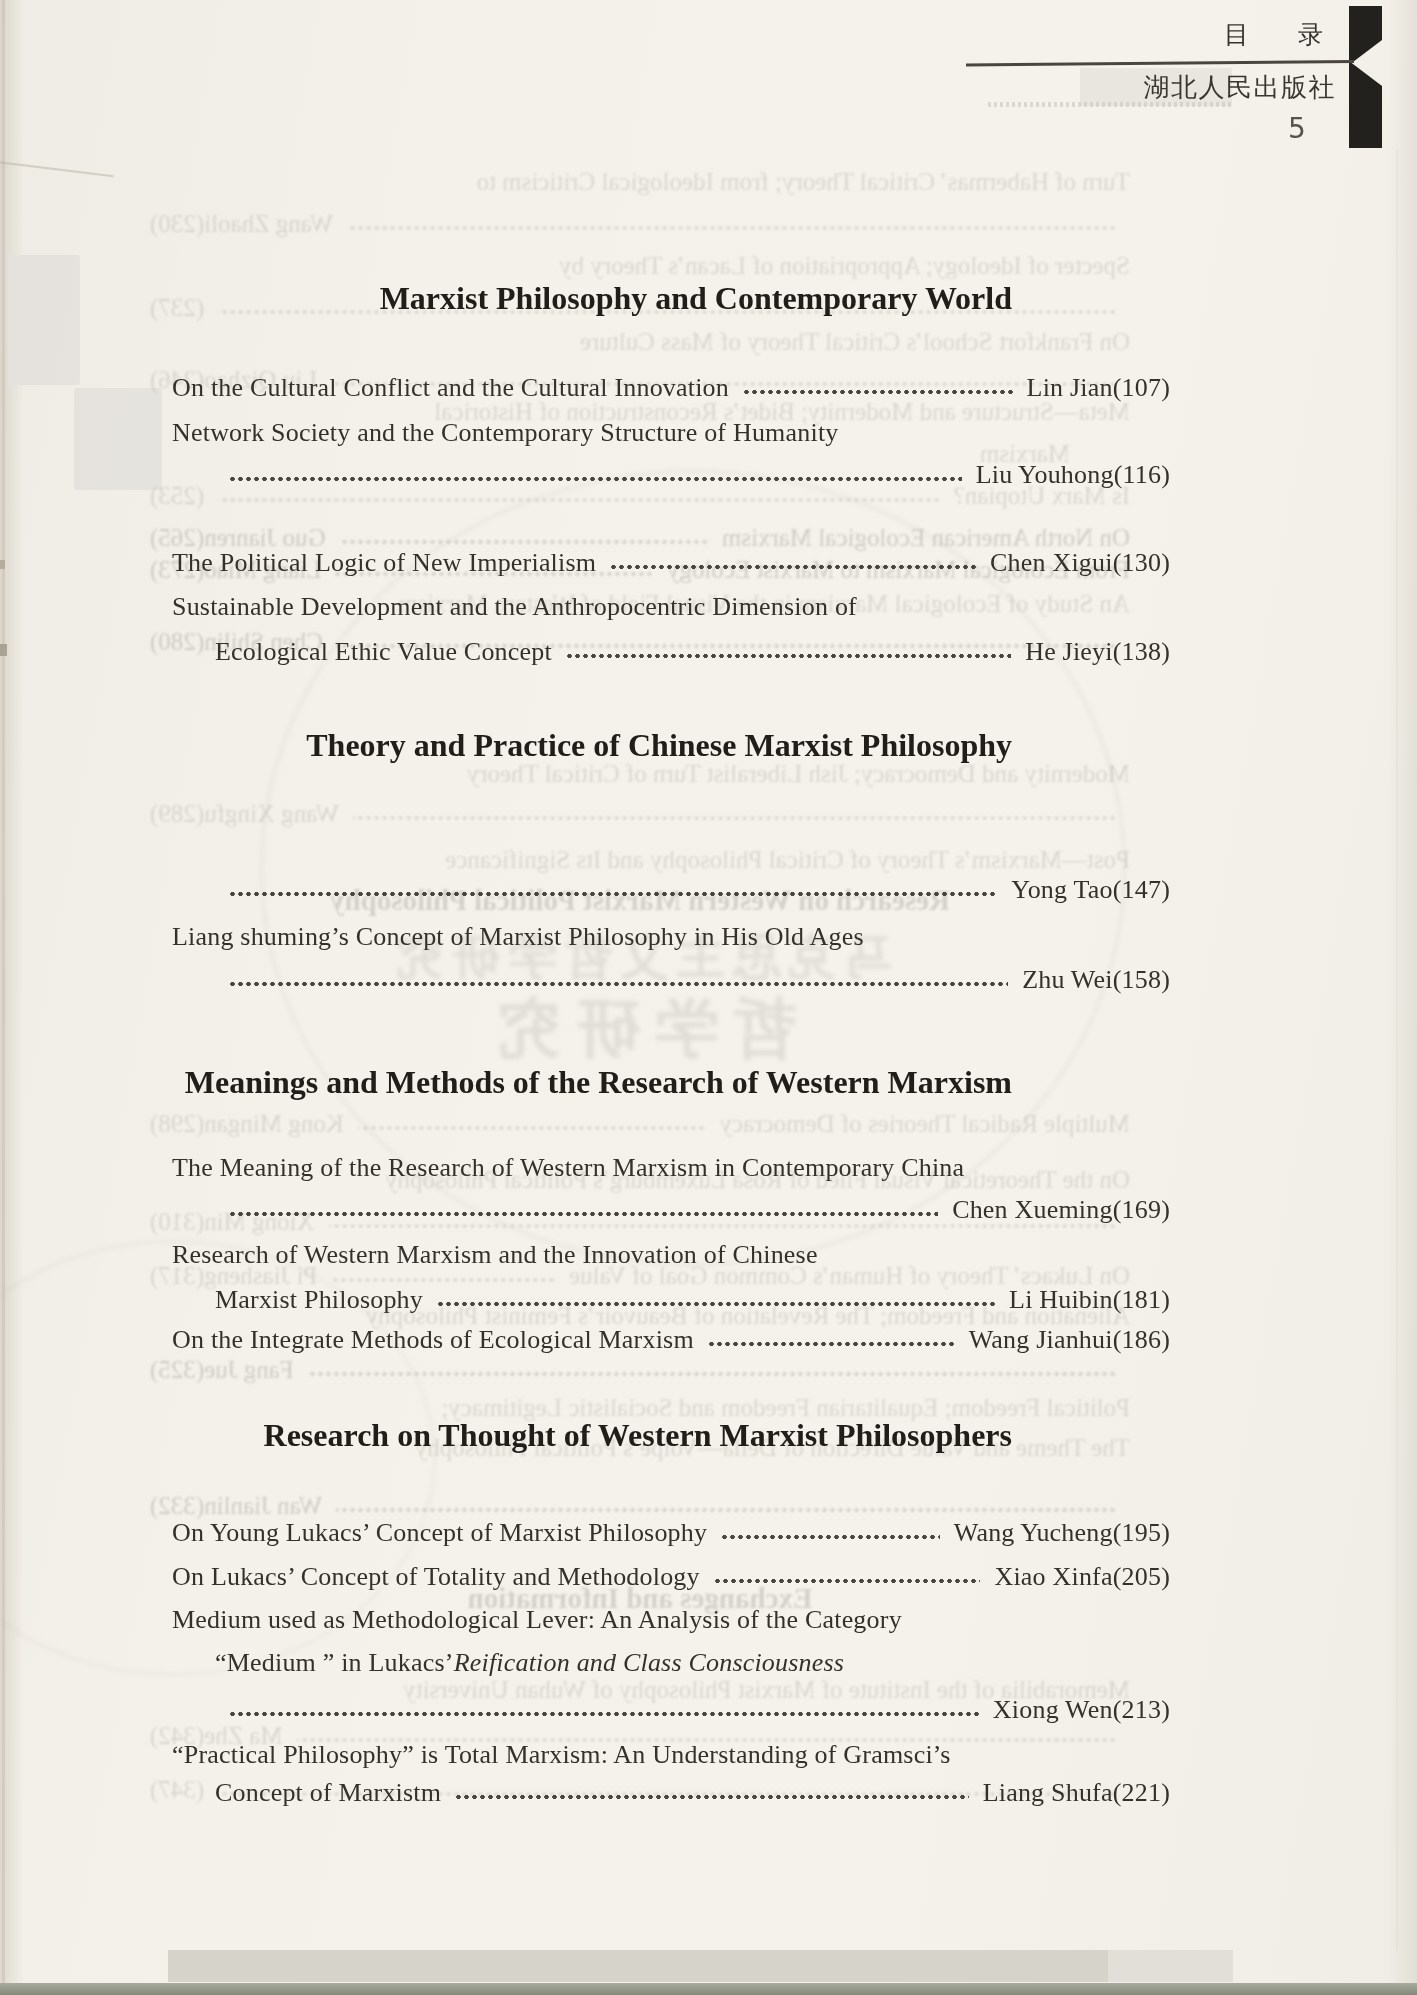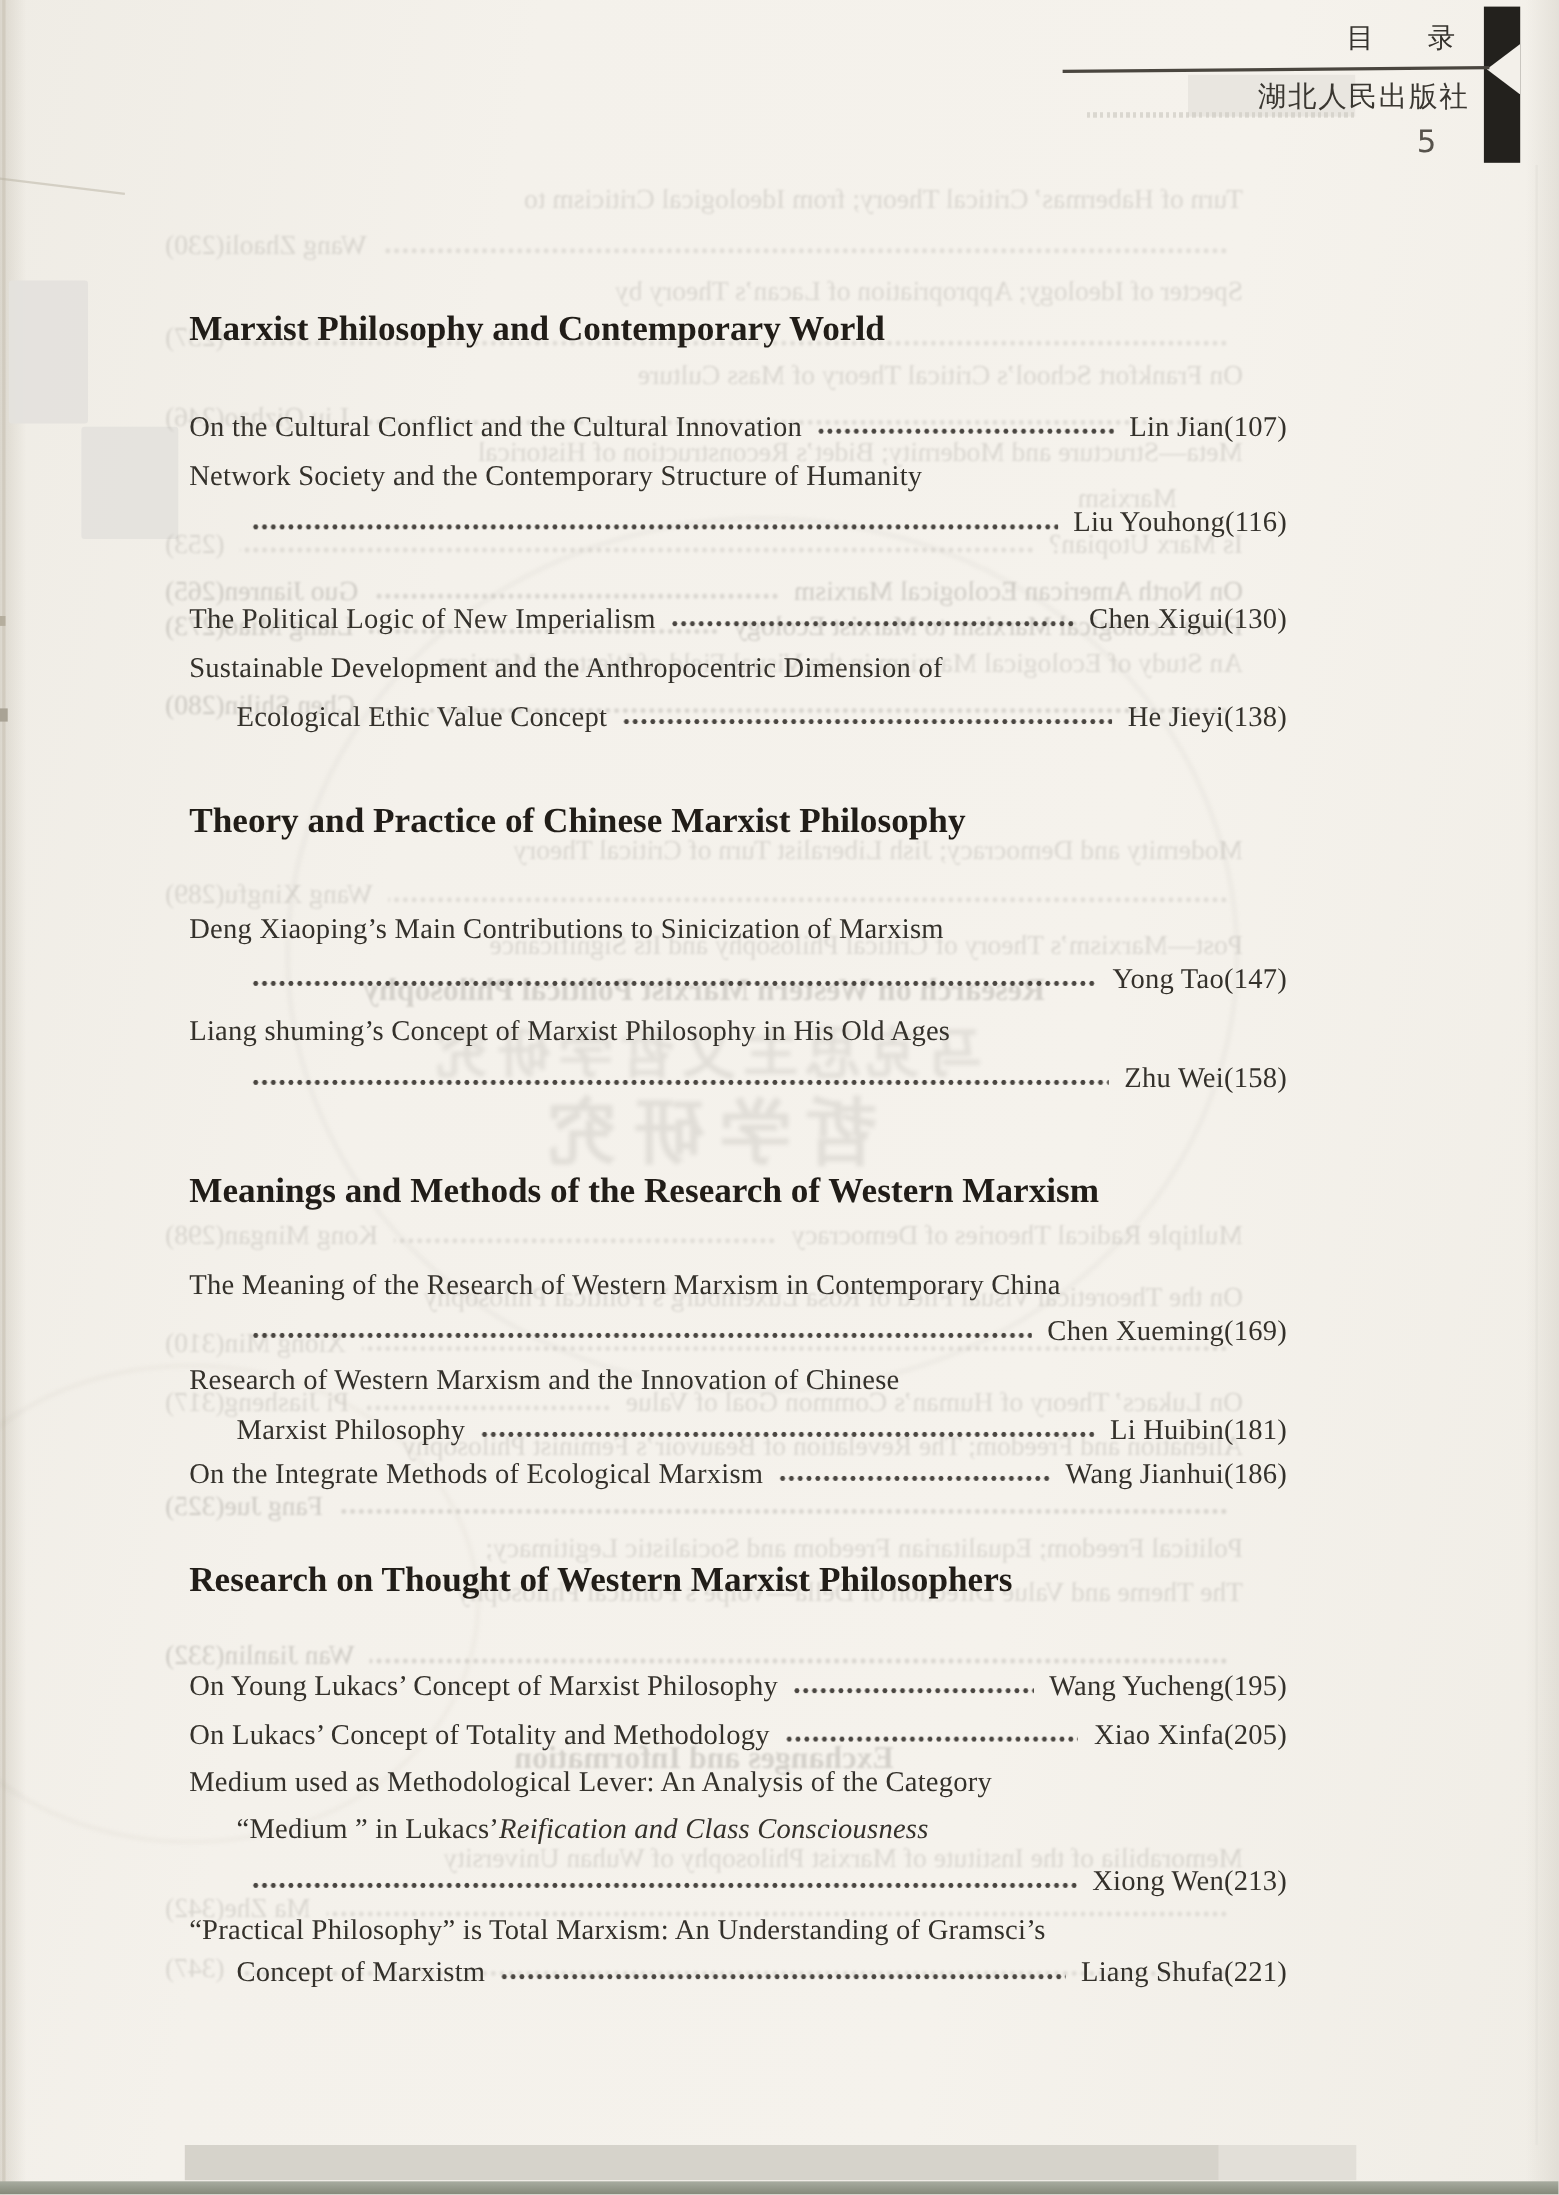--- a/index.html
+++ b/index.html
@@ -44,7 +44,7 @@
   .tab-notch{position:absolute;left:0;top:34px;width:100%;height:46px;background:#f3f0ea;
     clip-path:polygon(100% 0,8% 50%,100% 100%);}
   
-  .h{position:absolute;left:172px;width:840px;text-align:left;font-weight:bold;font-size:32px;
+  .h{position:absolute;left:172px;width:840px;text-align:right;font-weight:bold;font-size:32px;
     color:#211d18;white-space:nowrap;}
   .row{position:absolute;left:172px;right:247px;display:flex;align-items:flex-start;
     font-size:26px;color:#34312b;white-space:nowrap;letter-spacing:.2px;}

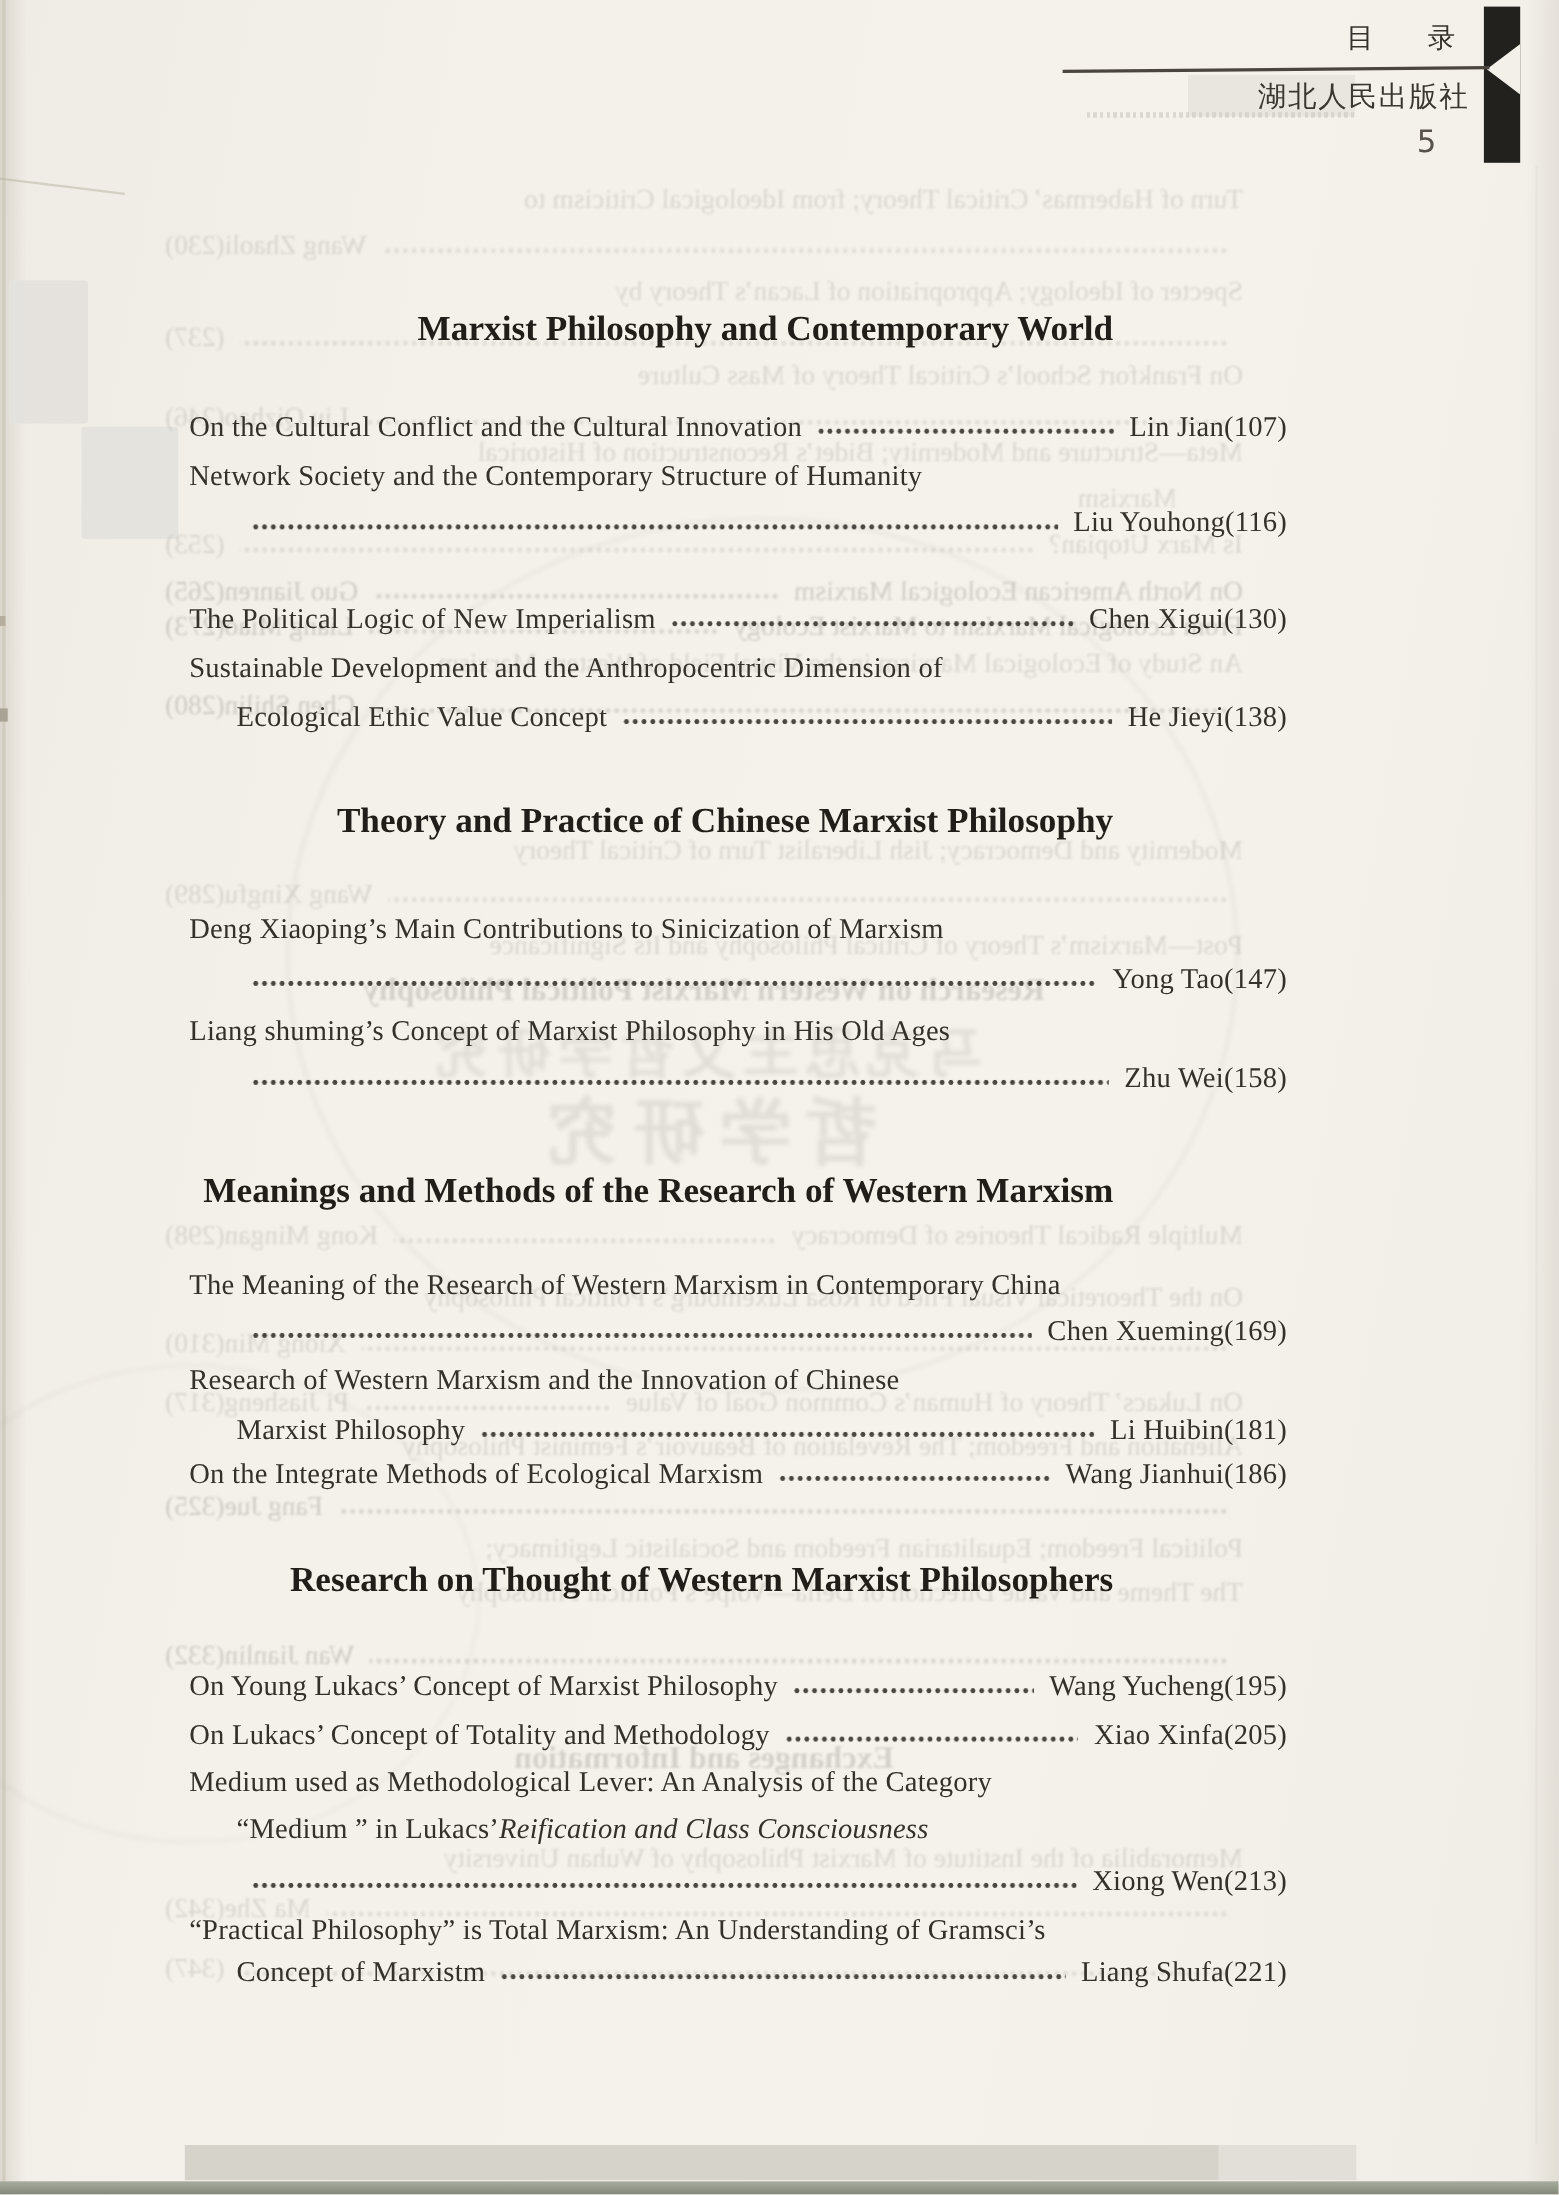--- a/index.html
+++ b/index.html
@@ -236,9 +236,6 @@
     </div>
 
   <div class="h" style="top:727px">Theory and Practice of Chinese Marxist Philosophy</div>
-  <div class="row" style="top:830px">
-      <span>Deng Xiaoping’s Main Contributions to Sinicization of Marxism</span>
-    </div>
   <div class="row c2" style="top:875px">
       <span class="lead"></span>
       <span>Yong Tao(147)</span>

